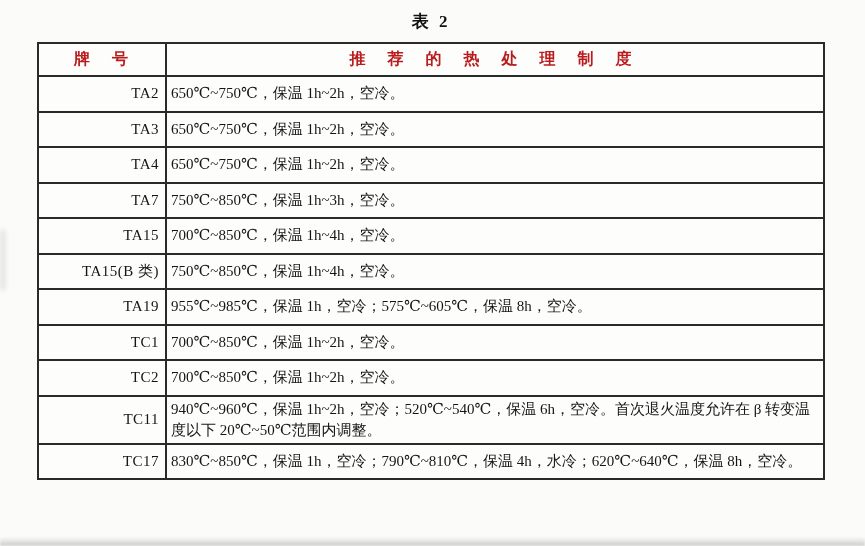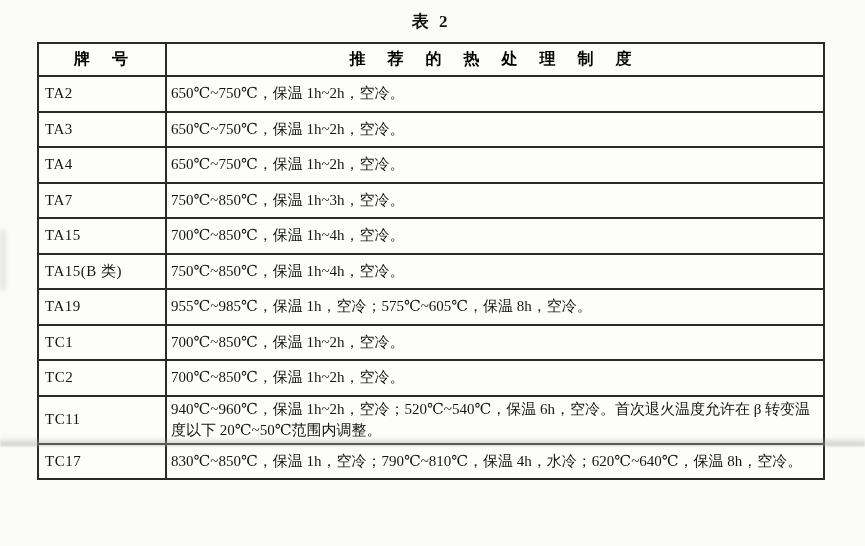--- a/index.html
+++ b/index.html
@@ -15,7 +15,7 @@
   .page {
     position: relative;
     width: 865px;
-    height: 446px;
+    height: 546px;
   }
   .table-title {
     position: absolute;

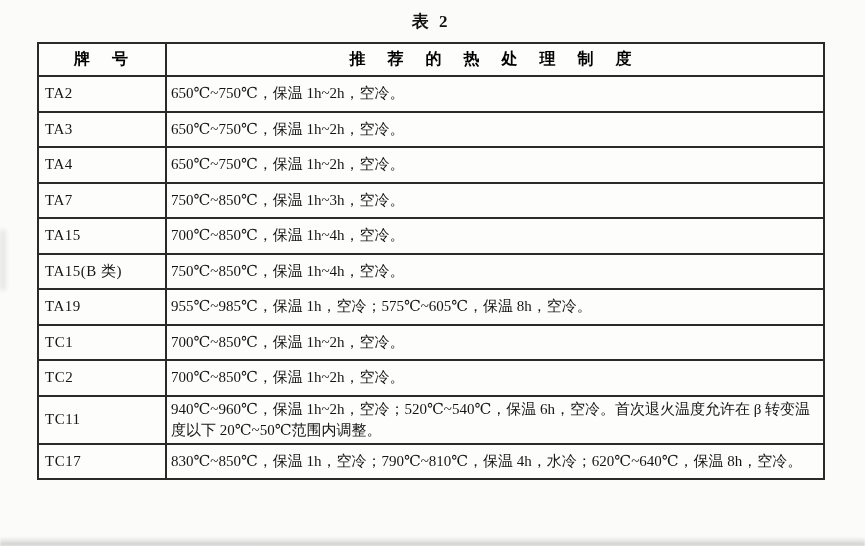--- a/index.html
+++ b/index.html
@@ -48,7 +48,7 @@
     font-weight: bold;
     vertical-align: middle;
     padding: 0 4px;
-    color: #000000;
+    color: #b91c1c;
   }
   th.col-grade { word-spacing: 14px; letter-spacing: 2px; }
   th.col-treat { letter-spacing: 9px; border-radius: 15px; }

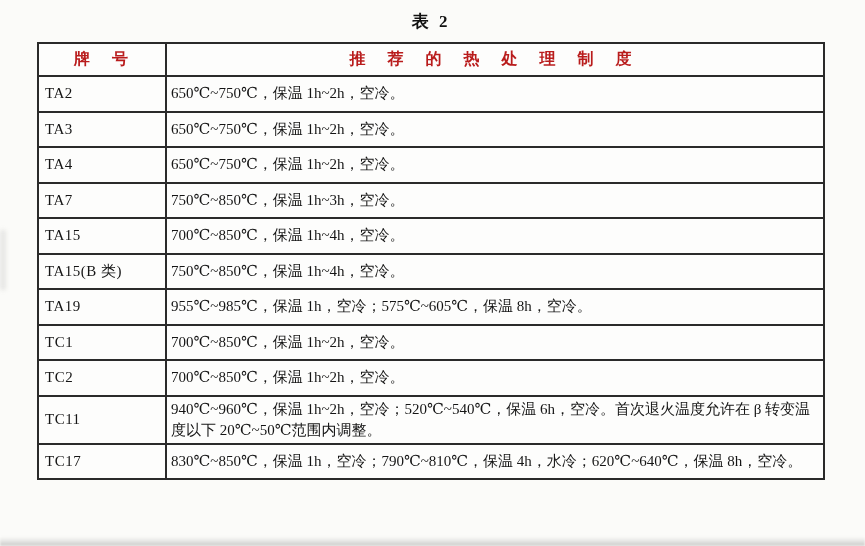--- a/index.html
+++ b/index.html
@@ -61,7 +61,7 @@
     color: #151515;
   }
   td.grade {
-    text-align: left;
+    text-align: right;
     letter-spacing: 0.5px;
   }
   td.treat {

